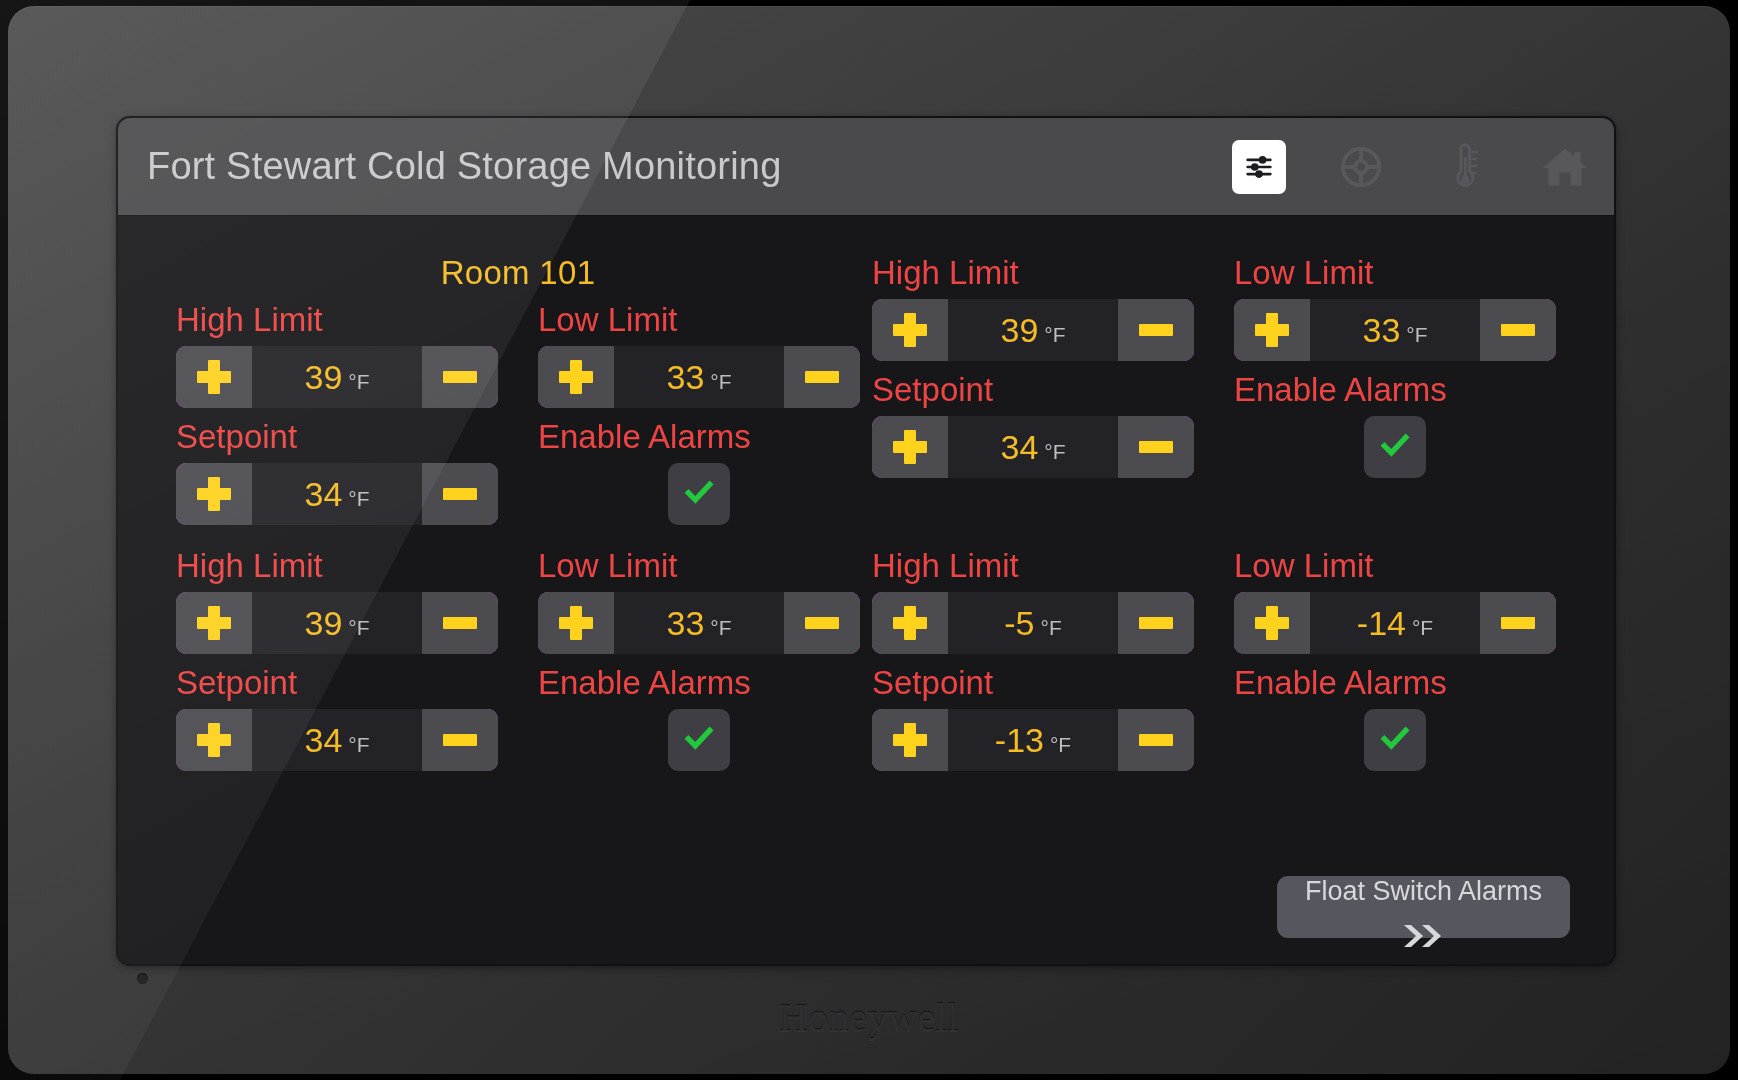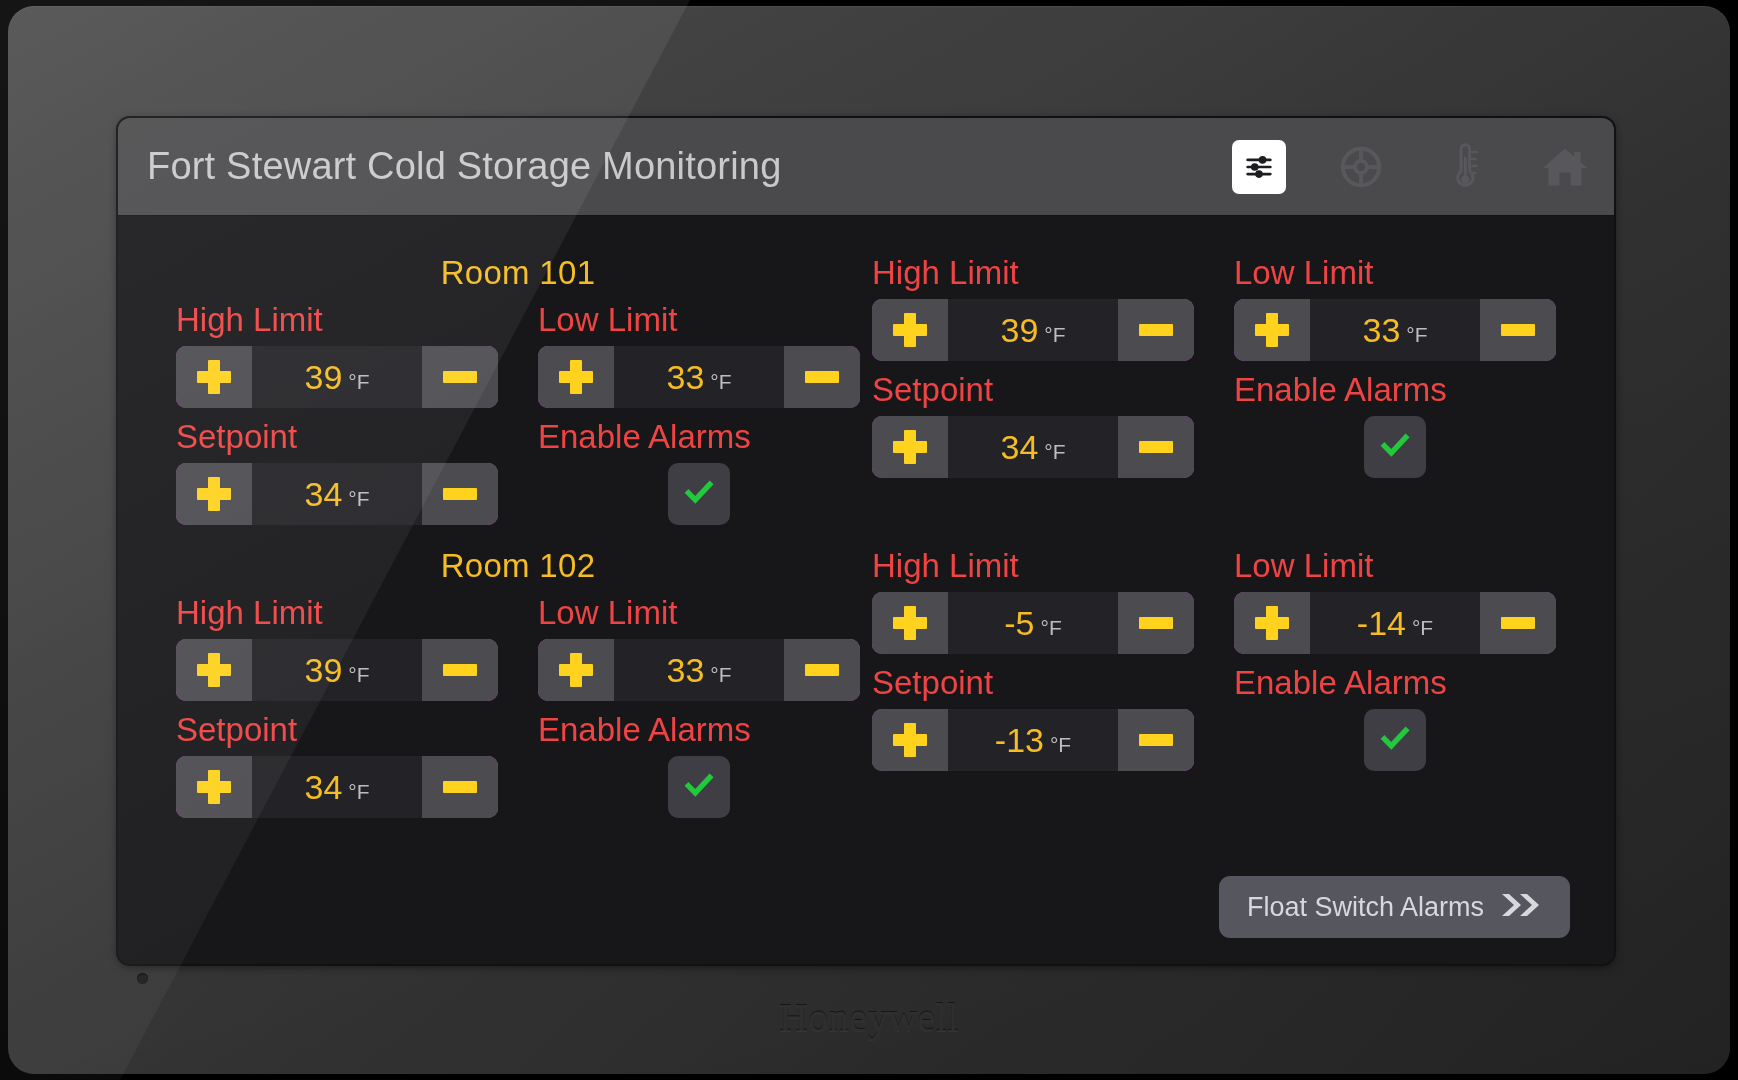--- a/index.html
+++ b/index.html
@@ -447,7 +447,6 @@
       </div>
 
       <div class="room-panel">
-        <div class="room-title">Room 102</div>
         <div class="room-rows">
           <div class="room-row">
             <div class="field">

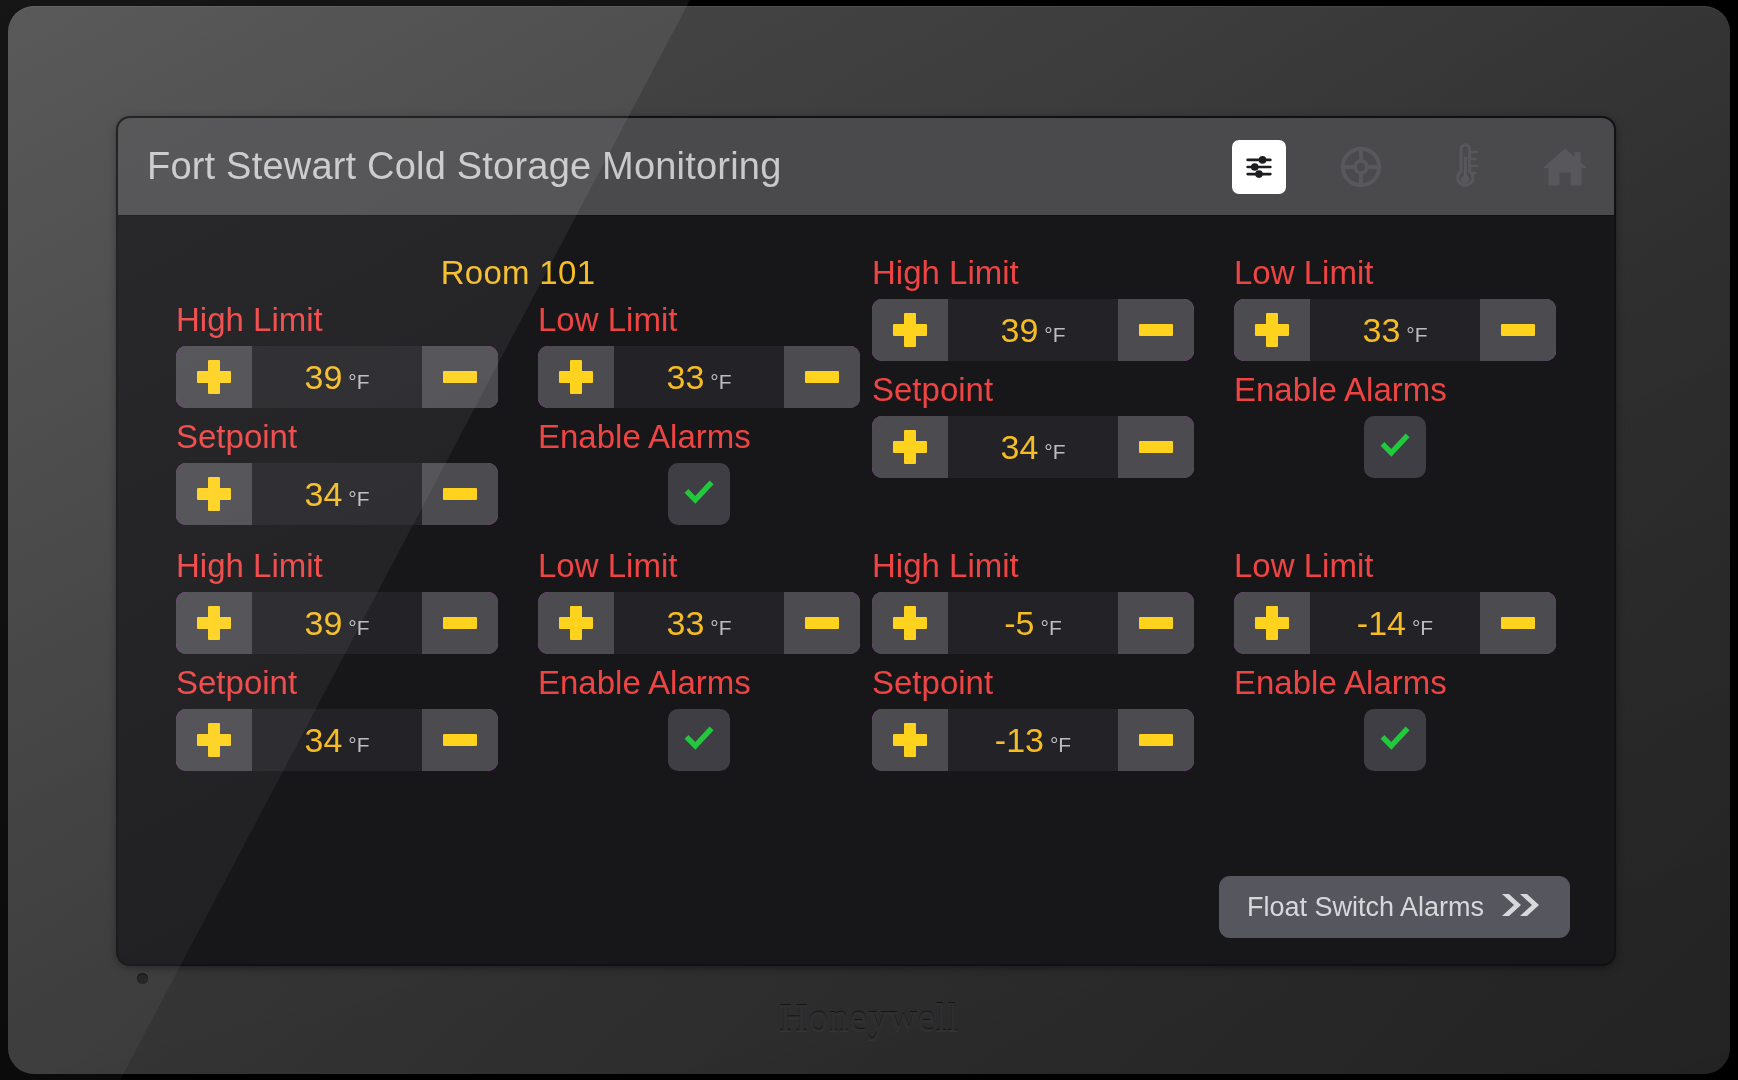--- a/index.html
+++ b/index.html
@@ -198,6 +198,7 @@
     align-items: center;
     gap: 16px;
     cursor: pointer;
+    flex-direction: column;
   }
   #float-switch-label {
     color: #d8d8dc;

